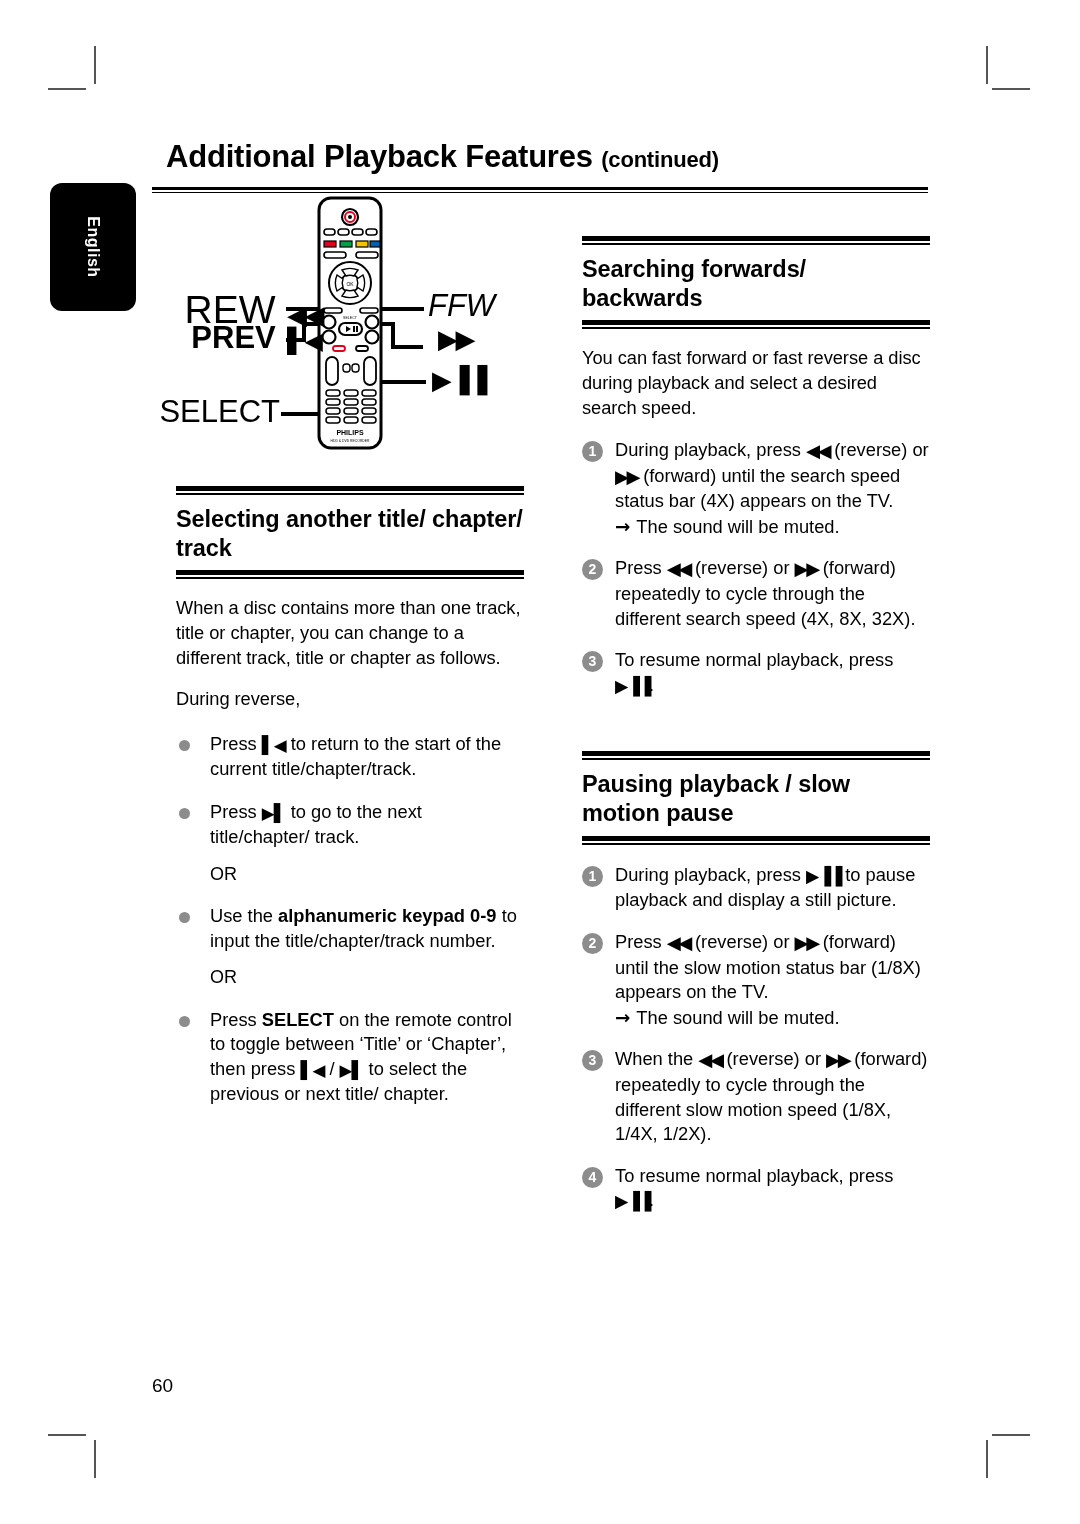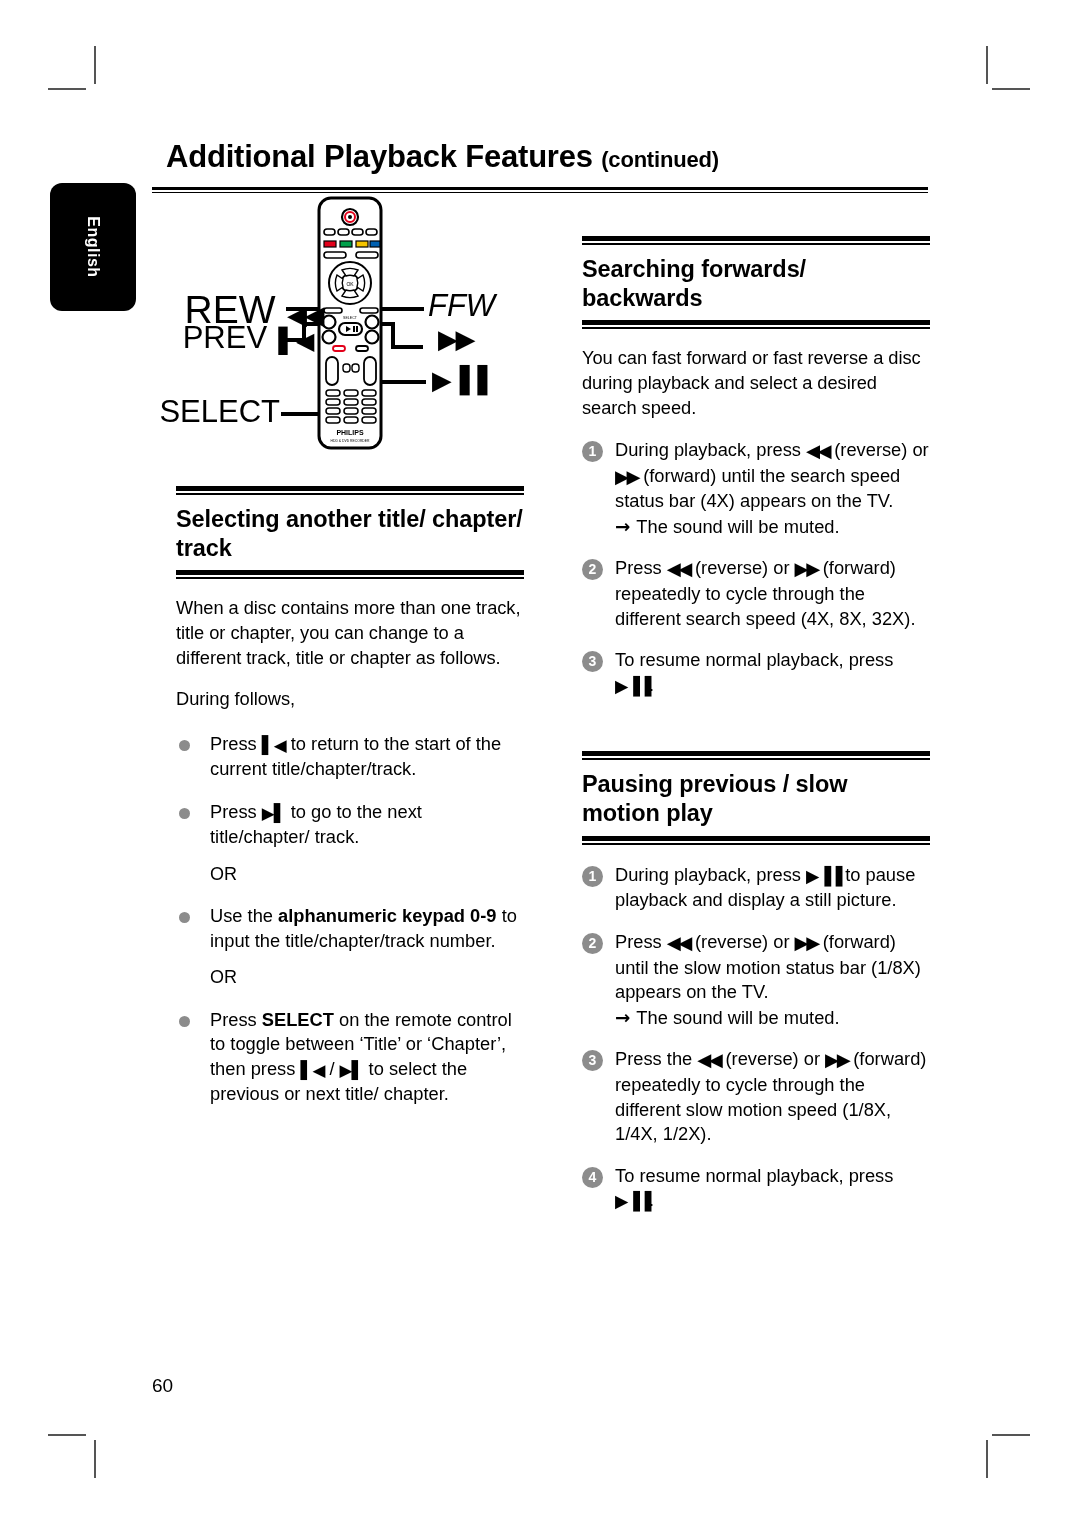--- a/index.html
+++ b/index.html
@@ -340,7 +340,7 @@
       <span style="font-size:39px;">REW</span>
       <span class="g rev" style="font-size:26px; margin-left:7px;"></span>
     </div>
-    <div style="position:absolute; left:-2px; top:128px; width:148px; text-align:center;">
+    <div style="position:absolute; left:-2px; top:128px; width:148px; text-align:right;font-weight:bold;">
       <span style="font-size:31px;">PREV</span>
       <span class="g prev" style="font-size:26px; margin-left:7px;"></span>
     </div>

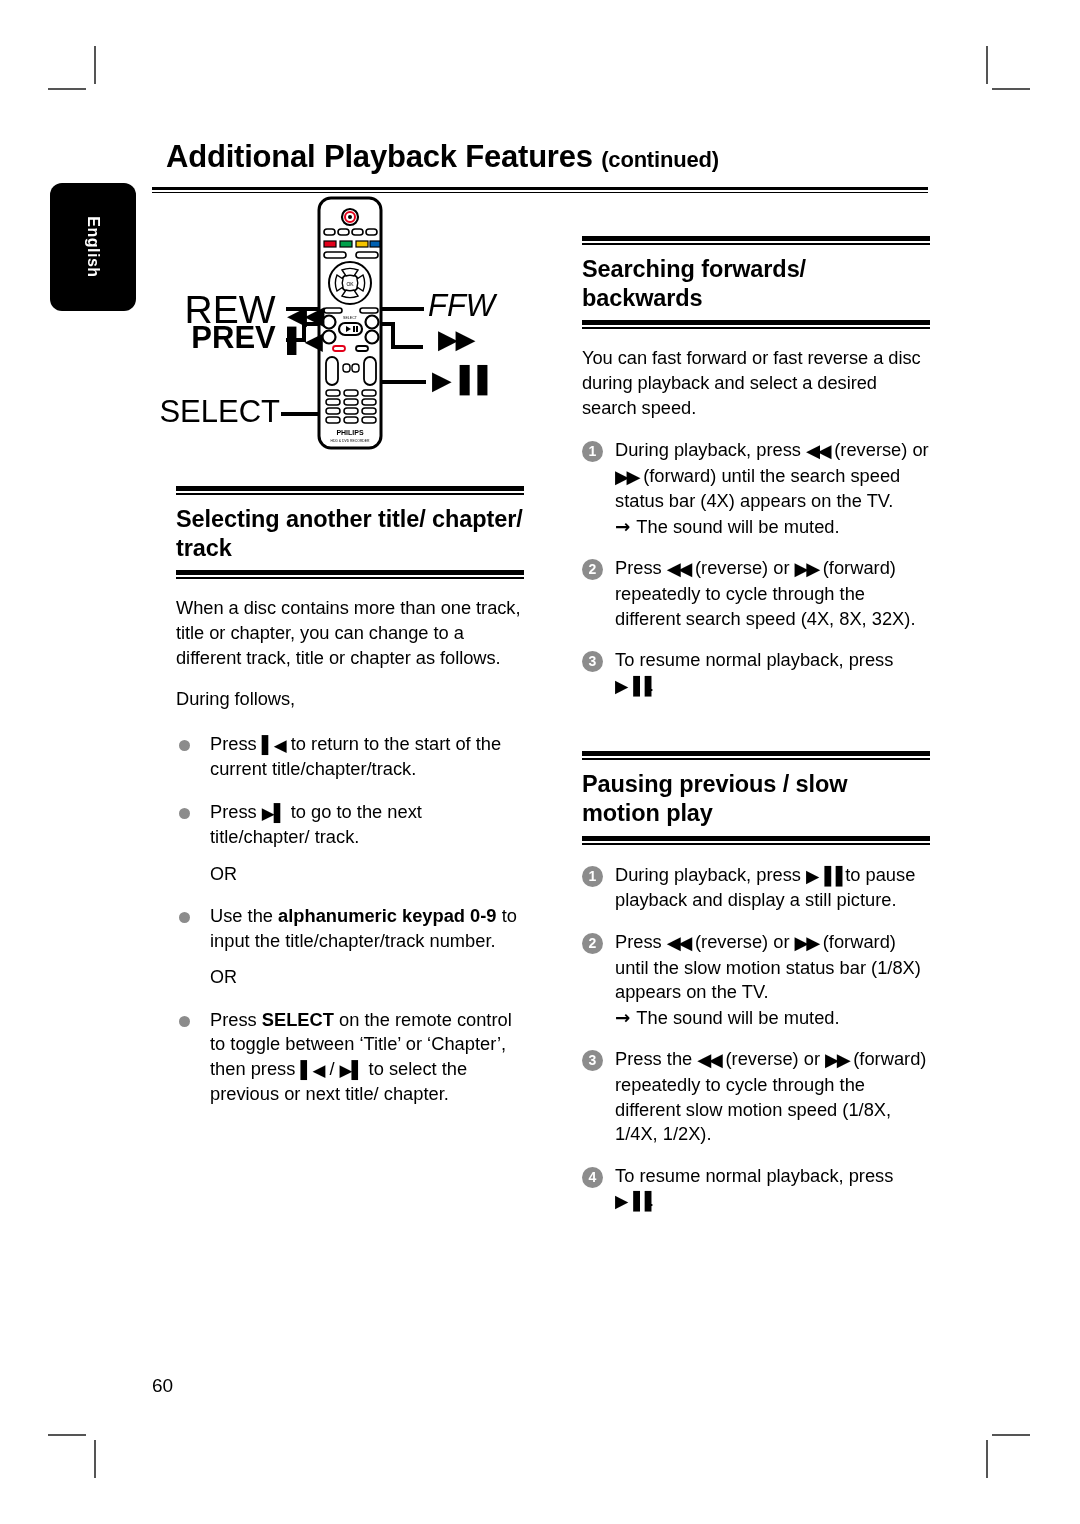--- a/index.html
+++ b/index.html
@@ -366,7 +366,7 @@
     </div>
 
     <p class="body">When a disc contains more than one track, title or chapter, you can change to a different track, title or chapter as follows.</p>
-    <p class="body">During follows,</p>
+    <p class="body">During reverse,</p>
 
     <ul class="bullets">
       <li>

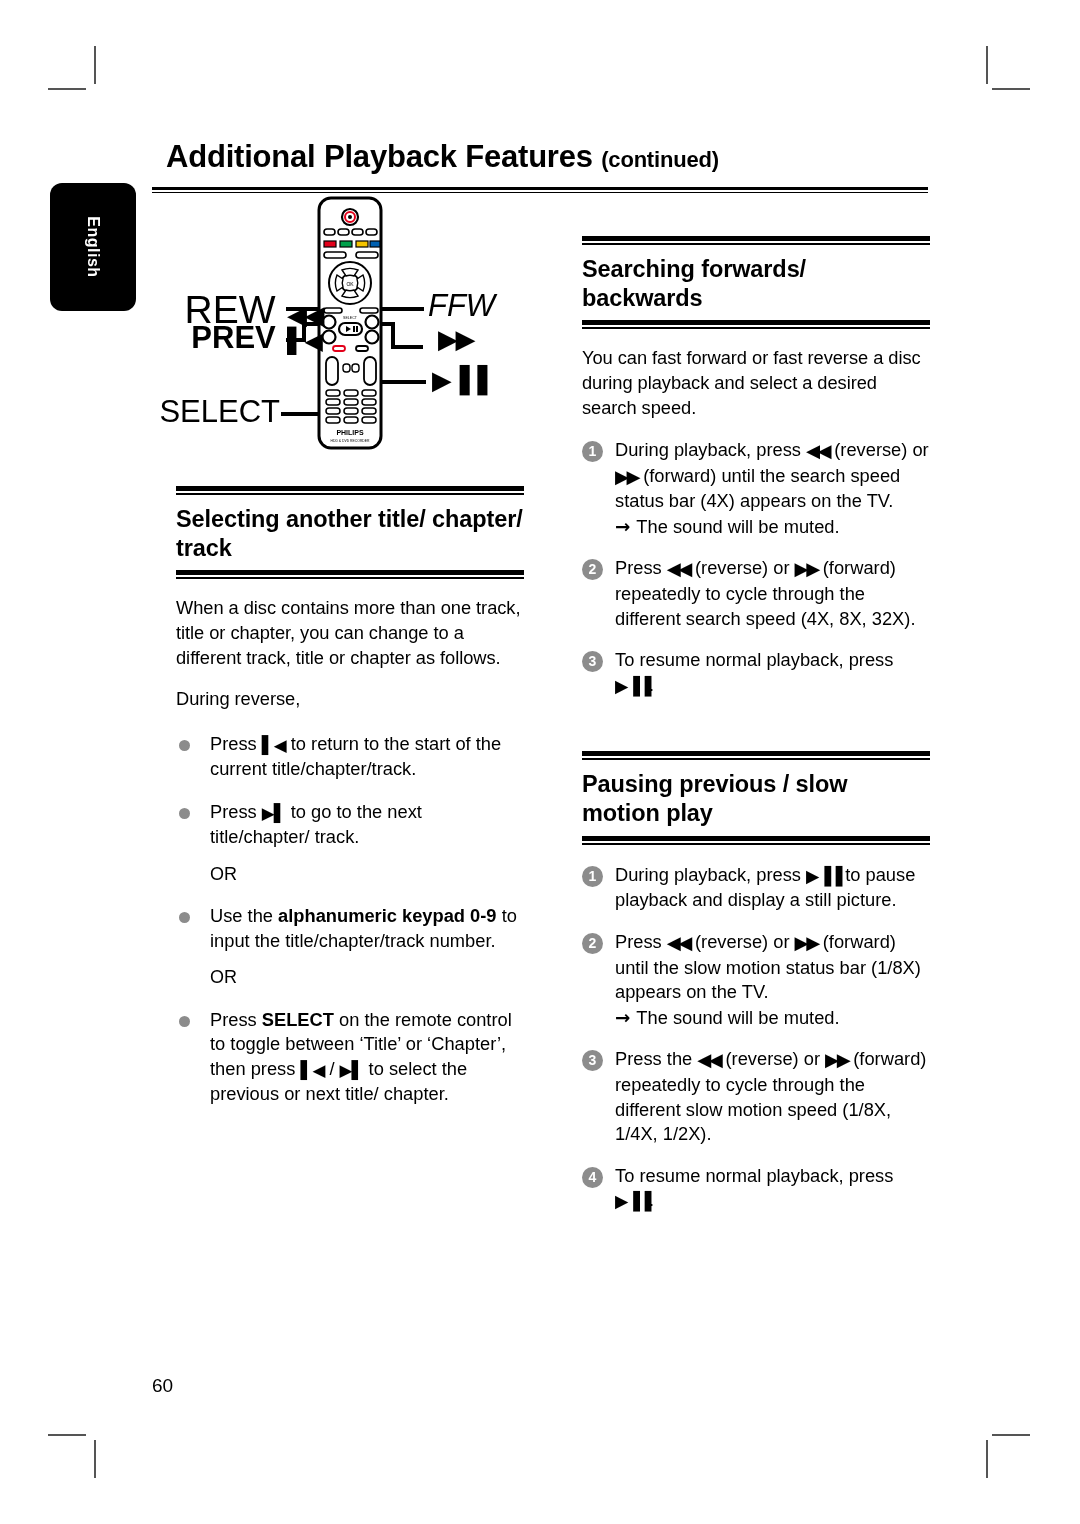--- a/index.html
+++ b/index.html
@@ -428,7 +428,7 @@
 
     <div class="sec-head">
       <div class="rule-top"></div>
-      <h2>Pausing previous / slow motion play</h2>
+      <h2>Pausing playback / slow motion pause</h2>
       <div class="rule-bot"></div>
     </div>
 

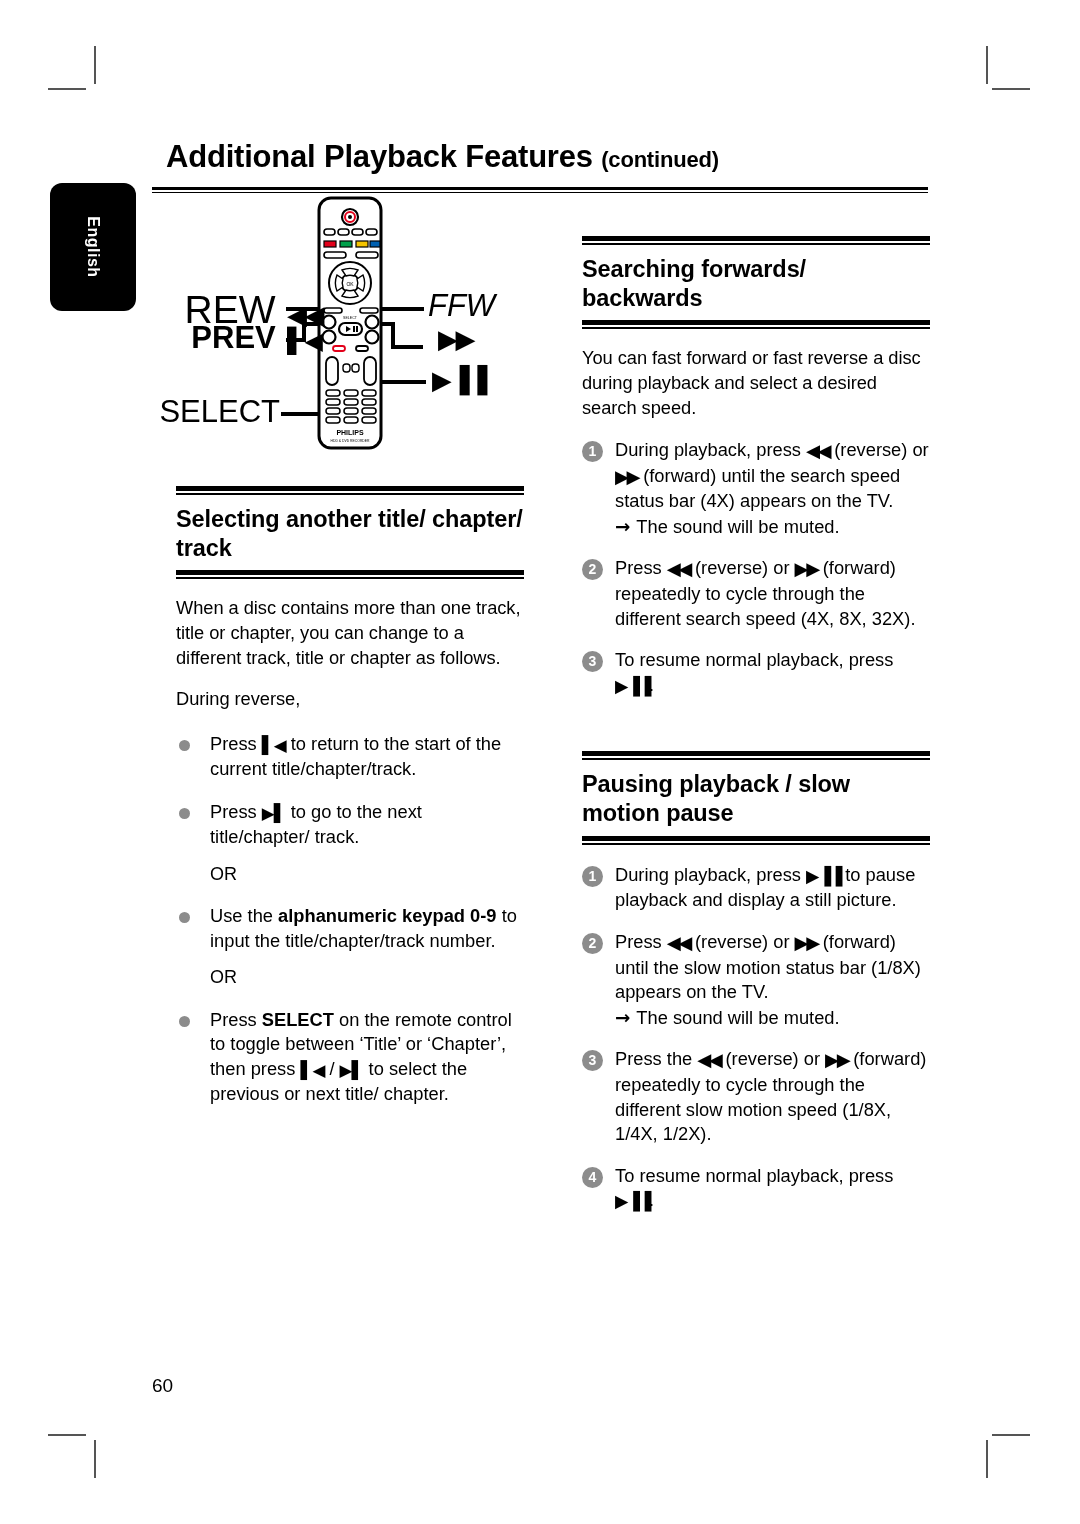--- a/index.html
+++ b/index.html
@@ -444,7 +444,7 @@
       </li>
       <li>
         <span class="num">3</span>
-        <span>Press the </span><span class="g rev"></span><span> (reverse) or </span><span class="g fwd"></span><span> (forward) repeatedly to cycle through the different slow motion speed (1/8X, 1/4X, 1/2X).</span>
+        <span>When the </span><span class="g rev"></span><span> (reverse) or </span><span class="g fwd"></span><span> (forward) repeatedly to cycle through the different slow motion speed (1/8X, 1/4X, 1/2X).</span>
       </li>
       <li>
         <span class="num">4</span>

